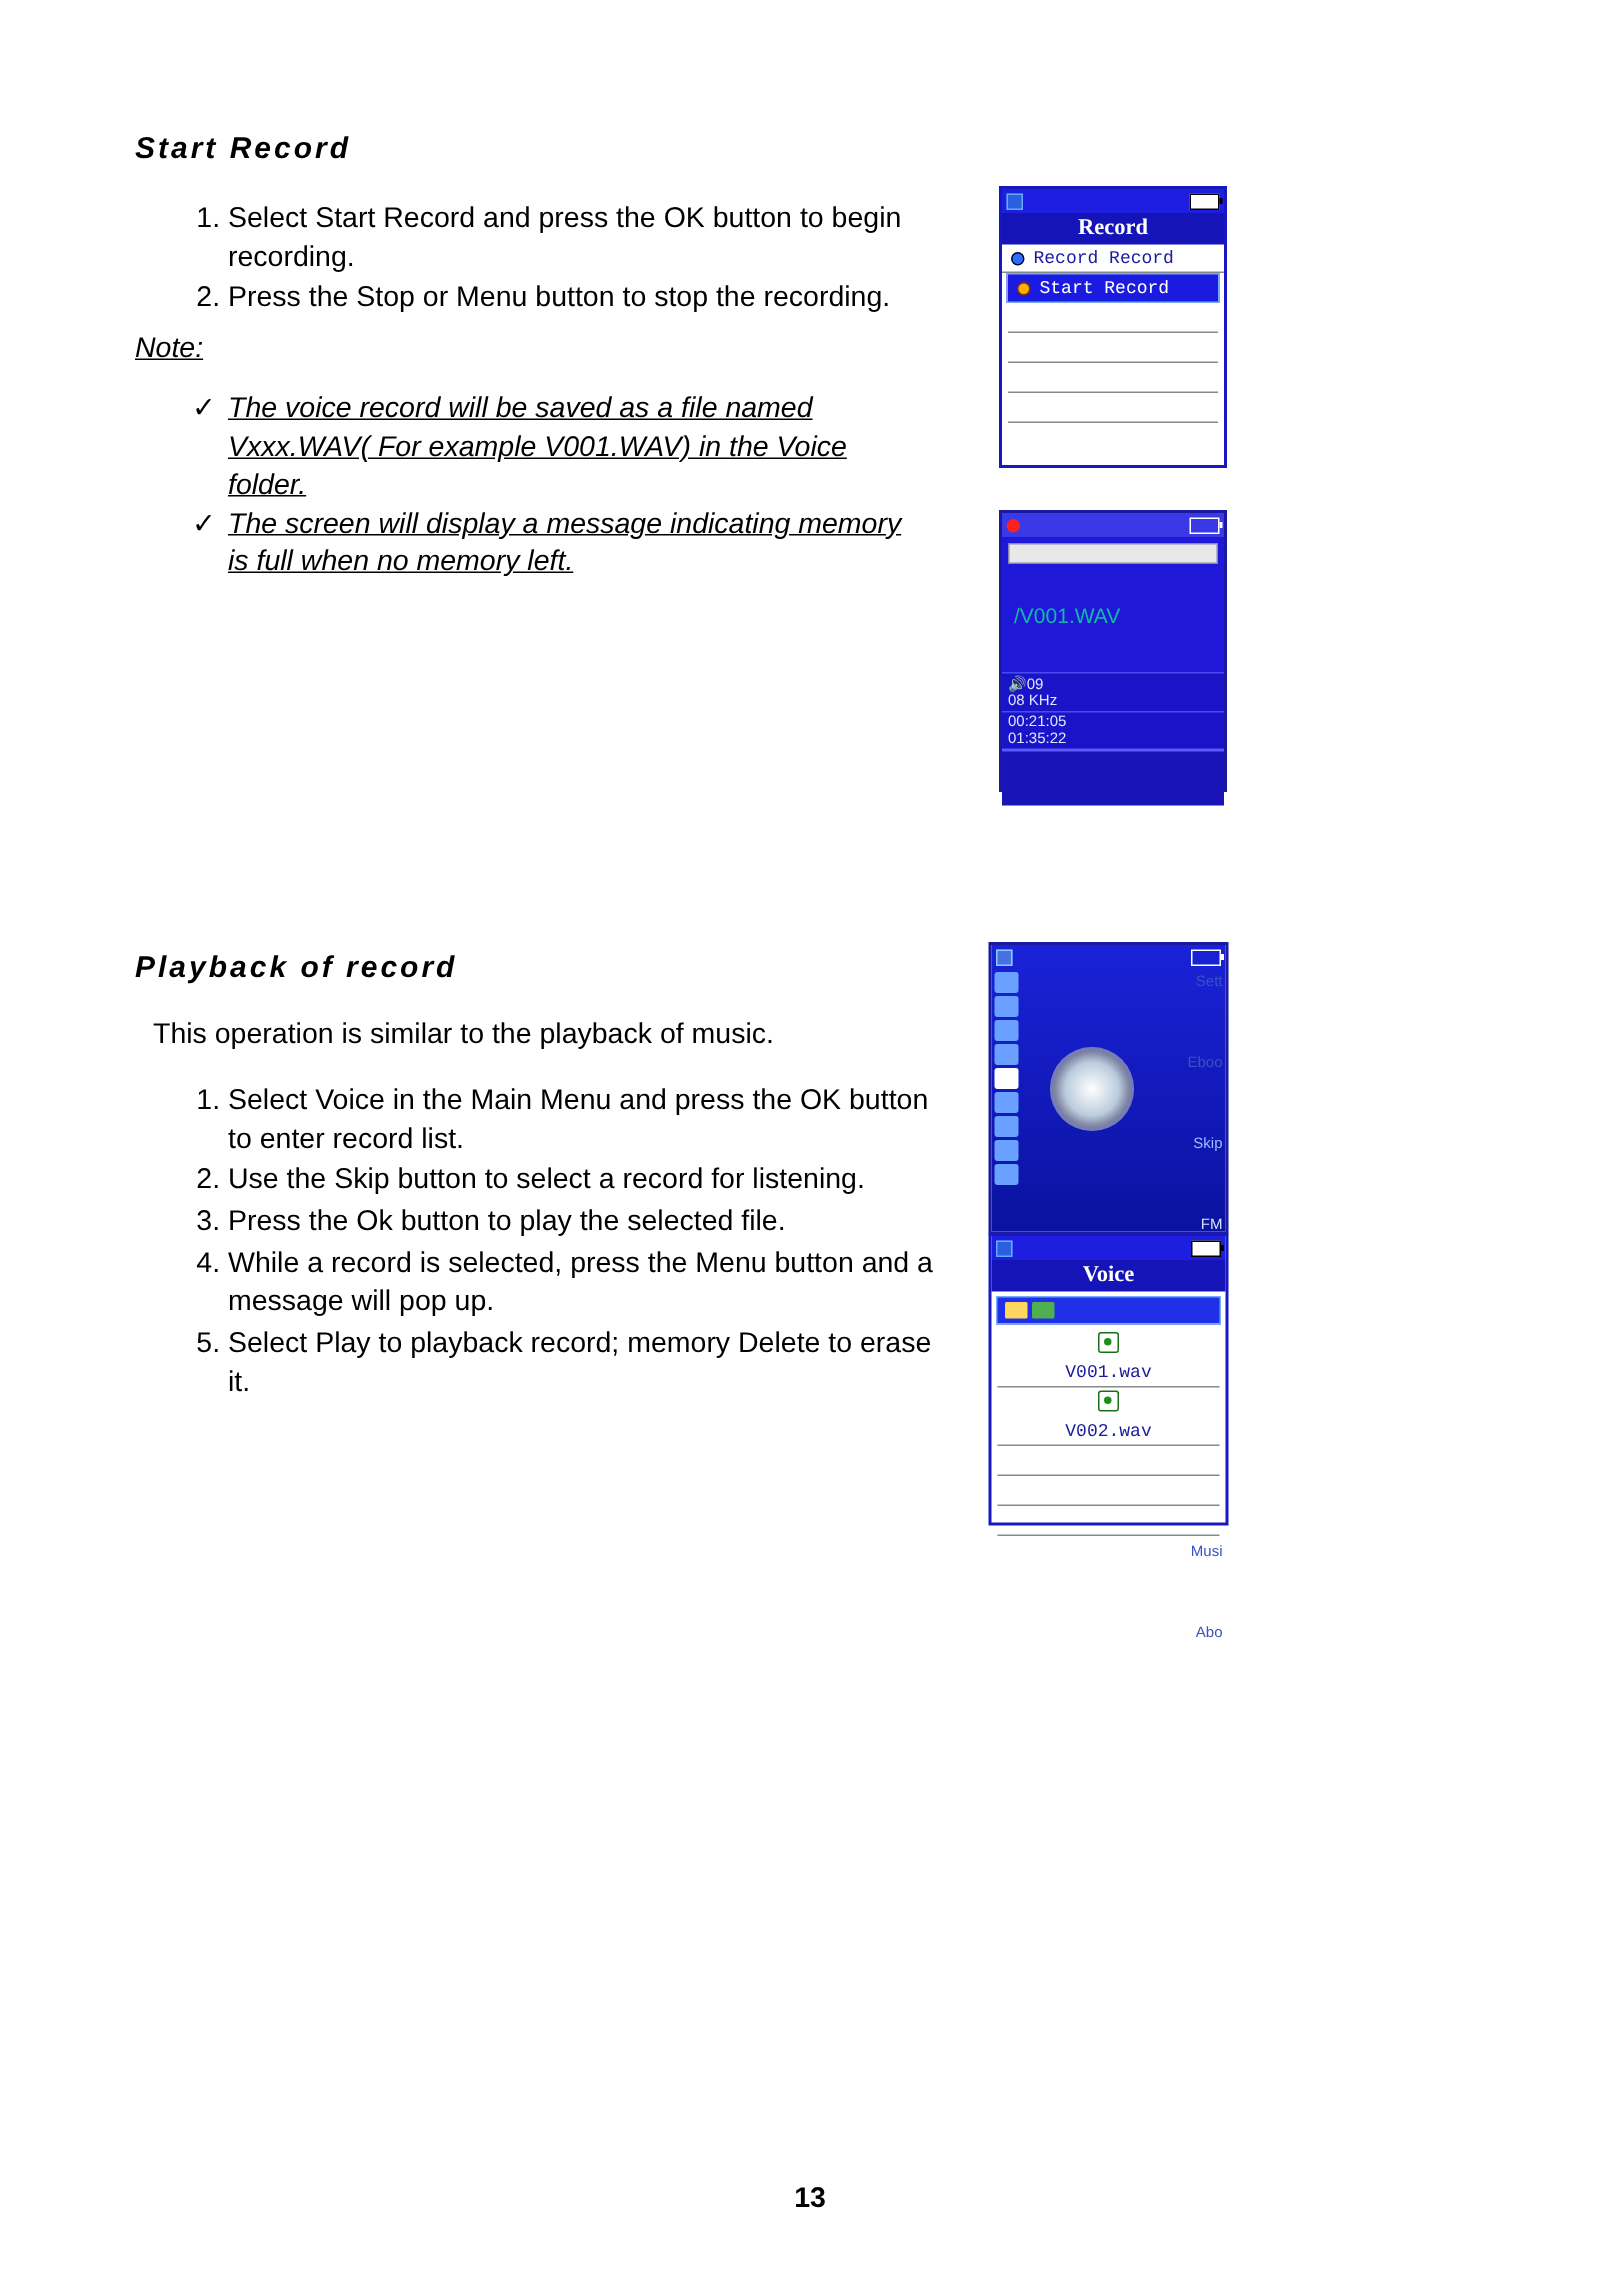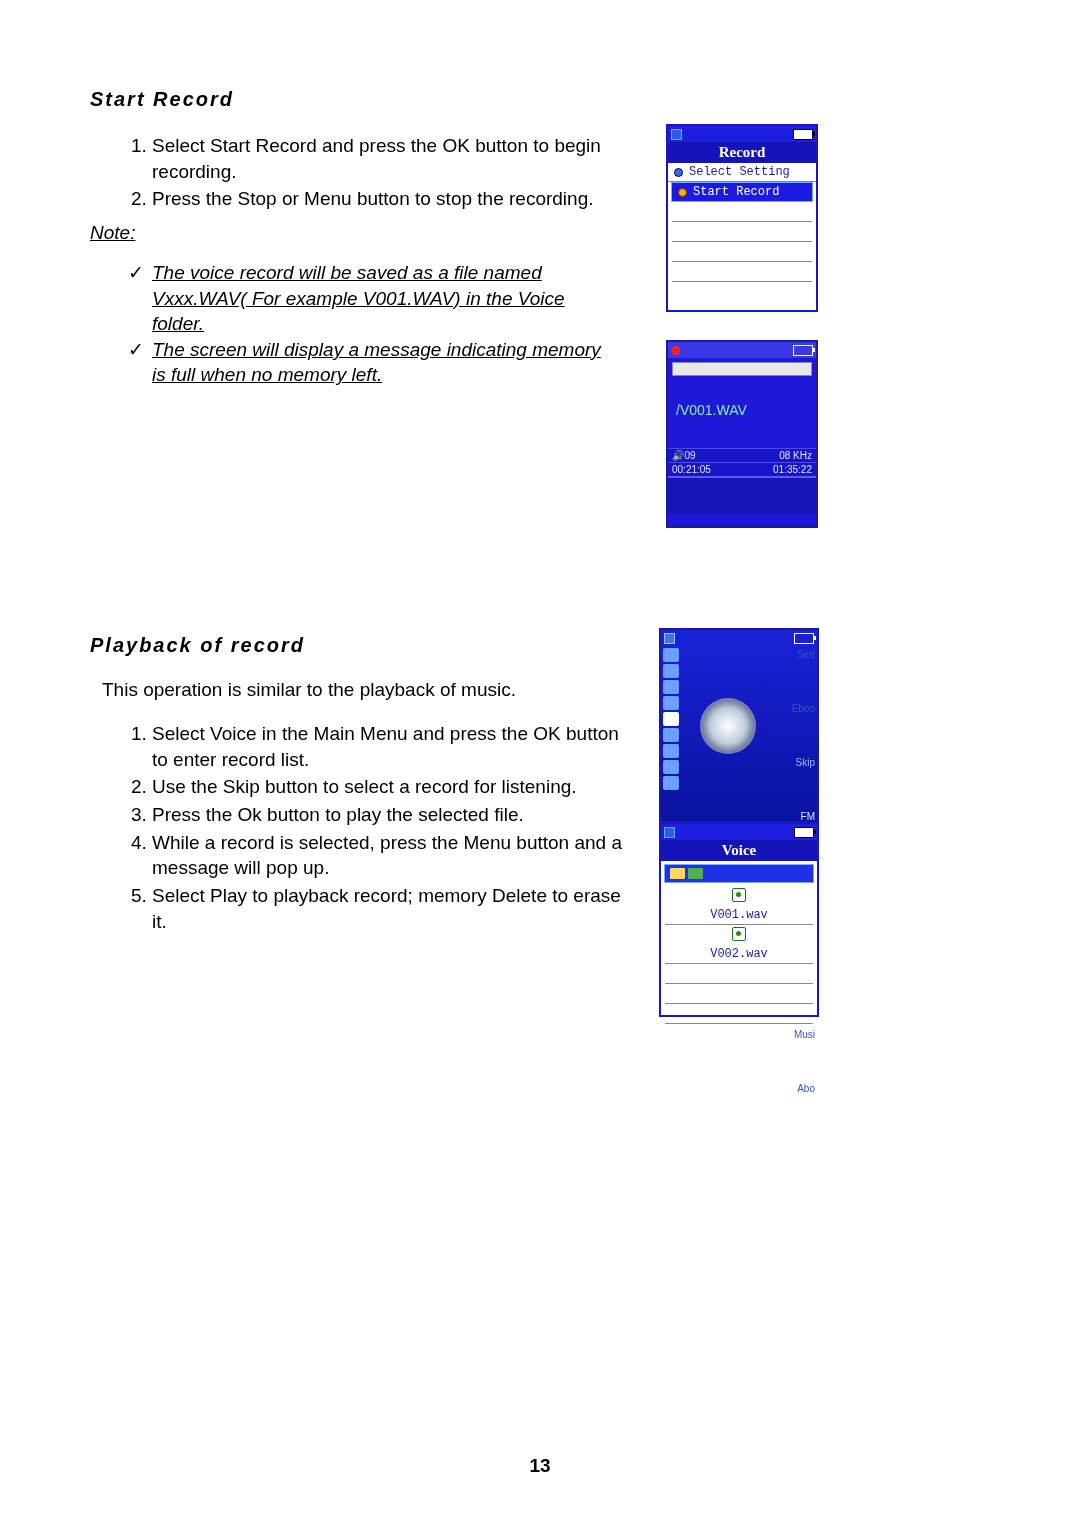--- a/index.html
+++ b/index.html
@@ -160,7 +160,7 @@
     <div class="menu">
       <div class="row plain">
         <span class="dot"></span>
-        <span>Select Setting</span>
+        <span>Record Record</span>
       </div>
       <div class="row sel">
         <span class="dot"></span>

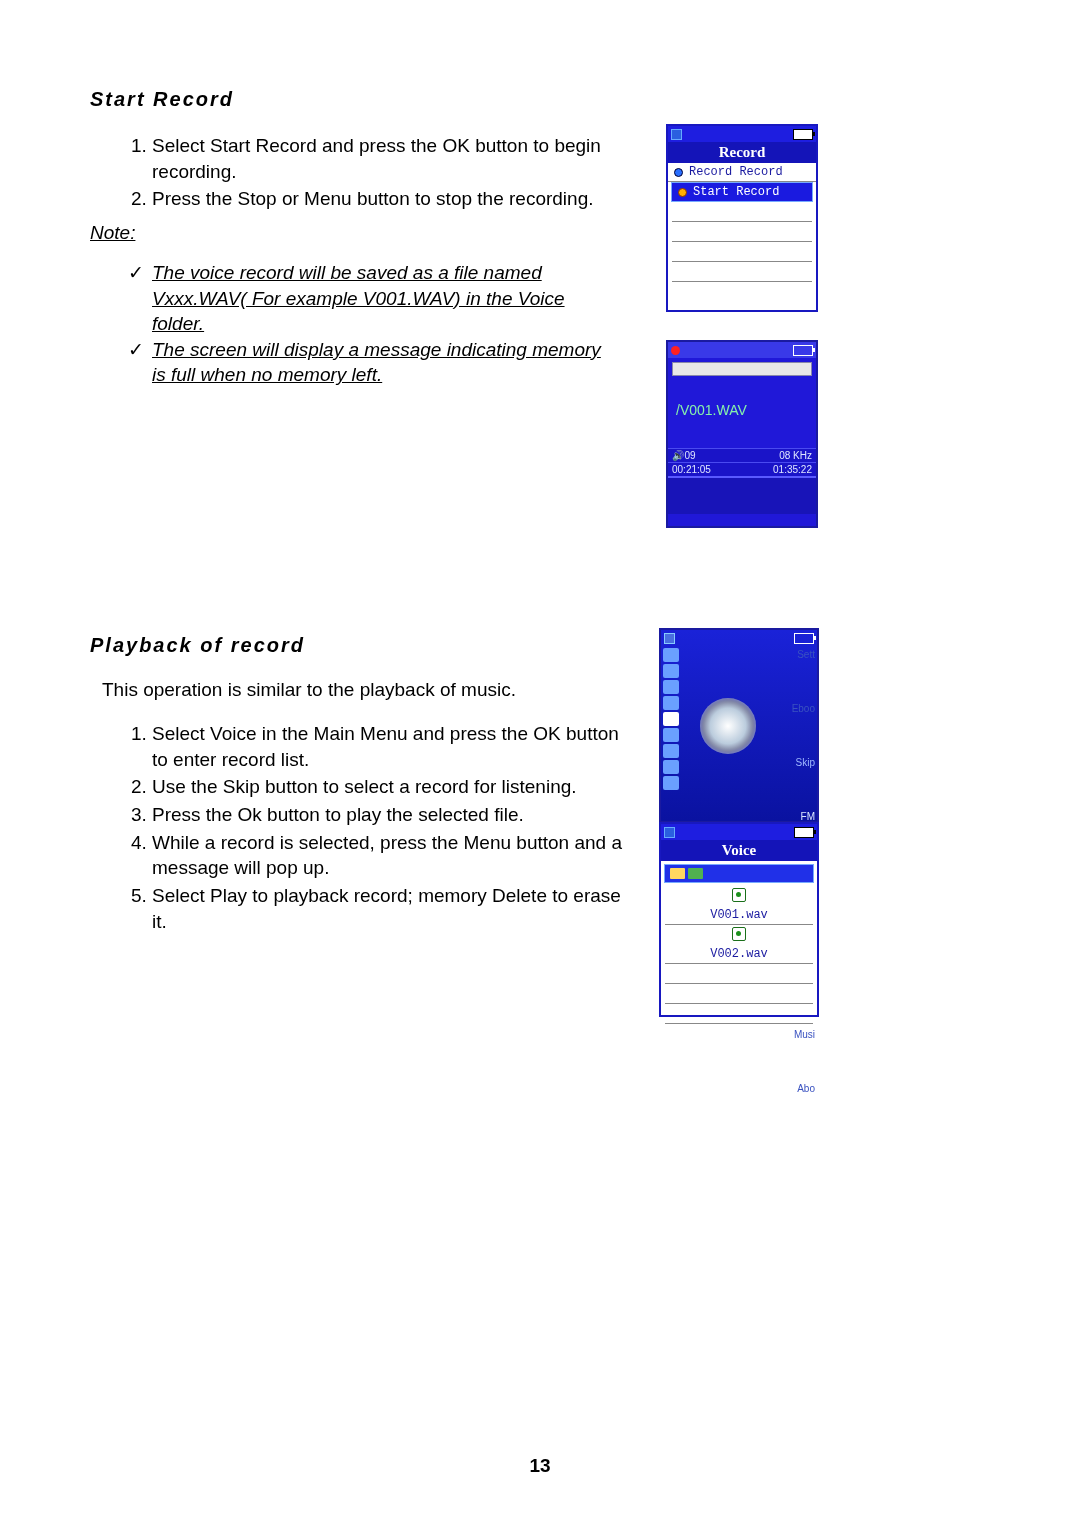--- a/index.html
+++ b/index.html
@@ -94,7 +94,7 @@
   .batt-w{width:18px;height:9px;border:1px solid #fff;position:relative;}
   .batt-w::after{content:"";position:absolute;right:-3px;top:2px;width:2px;height:4px;background:#fff;}
   .fig-progress .pbar{height:12px;background:#e8e8e8;margin:4px;border:1px solid #88a;}
-  .fig-progress .fname{color:#86efac;font-size:14px;padding:22px 0 30px 8px;}
+  .fig-progress .fname{color:#14b8a6;font-size:14px;padding:22px 0 30px 8px;}
   .fig-progress .statrow{display:flex;justify-content:space-between;color:#dfe6ff;font-size:10px;padding:1px 4px;background:#1a14c8;border-top:1px solid #4a4af0;}
   .fig-progress .bottomblock{height:36px;background:#1814b8;border-top:2px solid #5a5aff;}
 

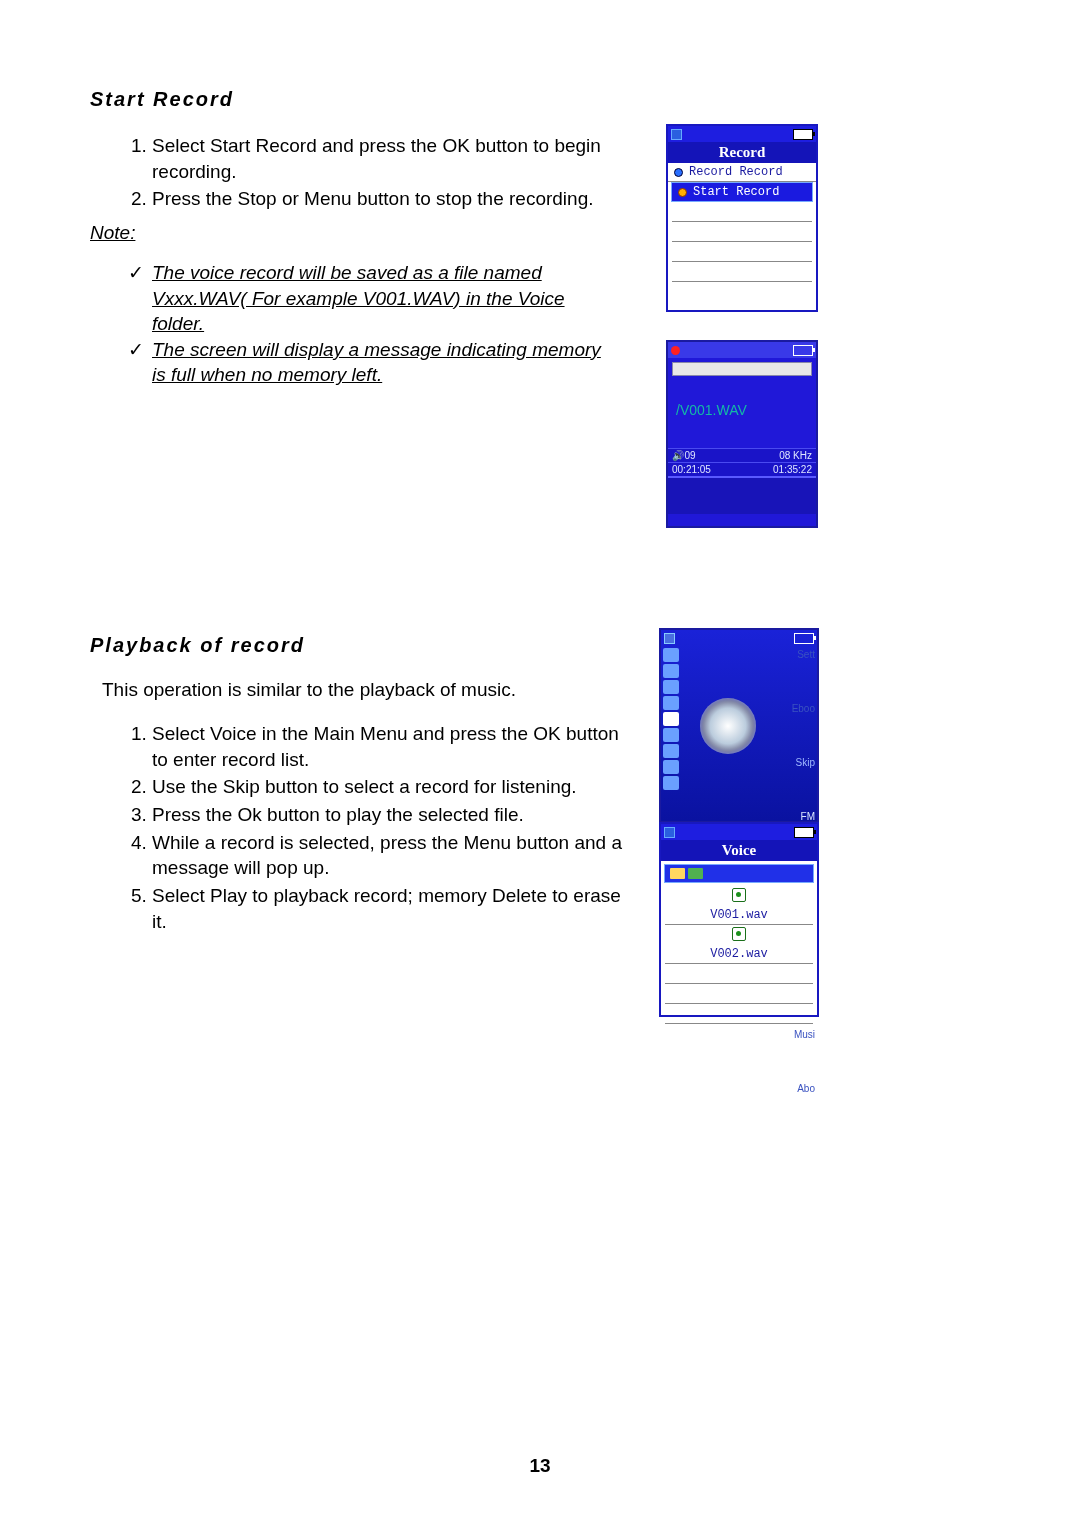--- a/index.html
+++ b/index.html
@@ -95,7 +95,7 @@
   .batt-w::after{content:"";position:absolute;right:-3px;top:2px;width:2px;height:4px;background:#fff;}
   .fig-progress .pbar{height:12px;background:#e8e8e8;margin:4px;border:1px solid #88a;}
   .fig-progress .fname{color:#14b8a6;font-size:14px;padding:22px 0 30px 8px;}
-  .fig-progress .statrow{display:flex;justify-content:space-between;color:#dfe6ff;font-size:10px;padding:1px 4px;background:#1a14c8;border-top:1px solid #4a4af0;}
+  .fig-progress .statrow{display:flex;justify-content:space-between;color:#dfe6ff;font-size:10px;padding:1px 4px;background:#1a14c8;border-top:1px solid #4a4af0;flex-direction:column;}
   .fig-progress .bottomblock{height:36px;background:#1814b8;border-top:2px solid #5a5aff;}
 
   

